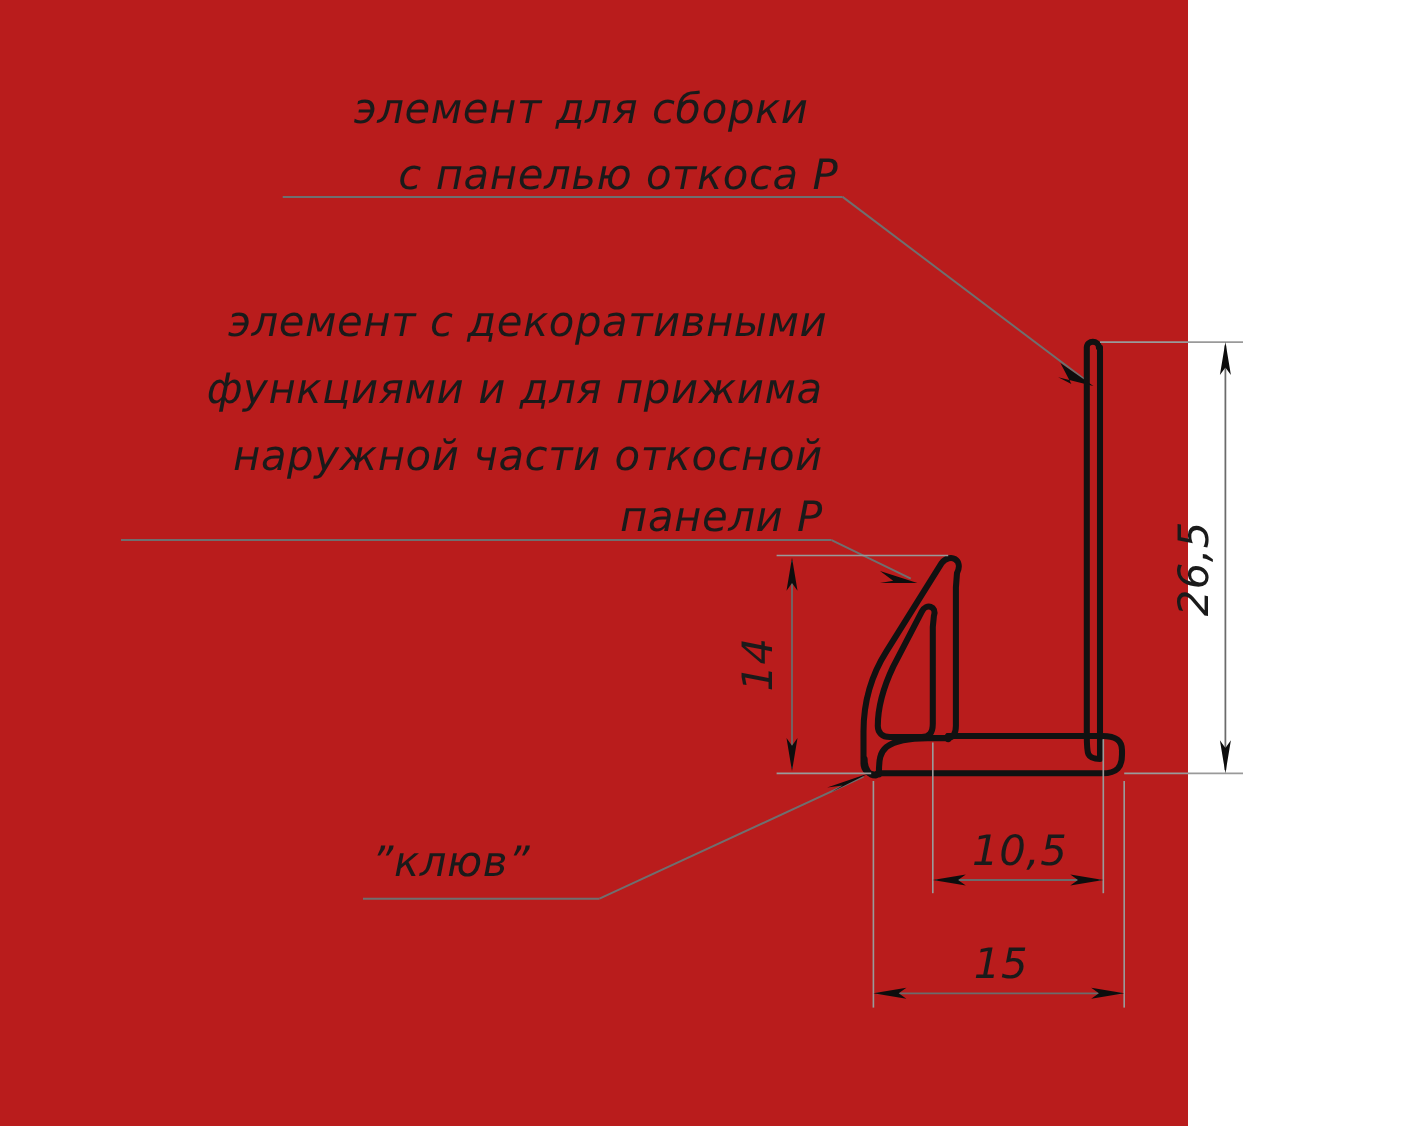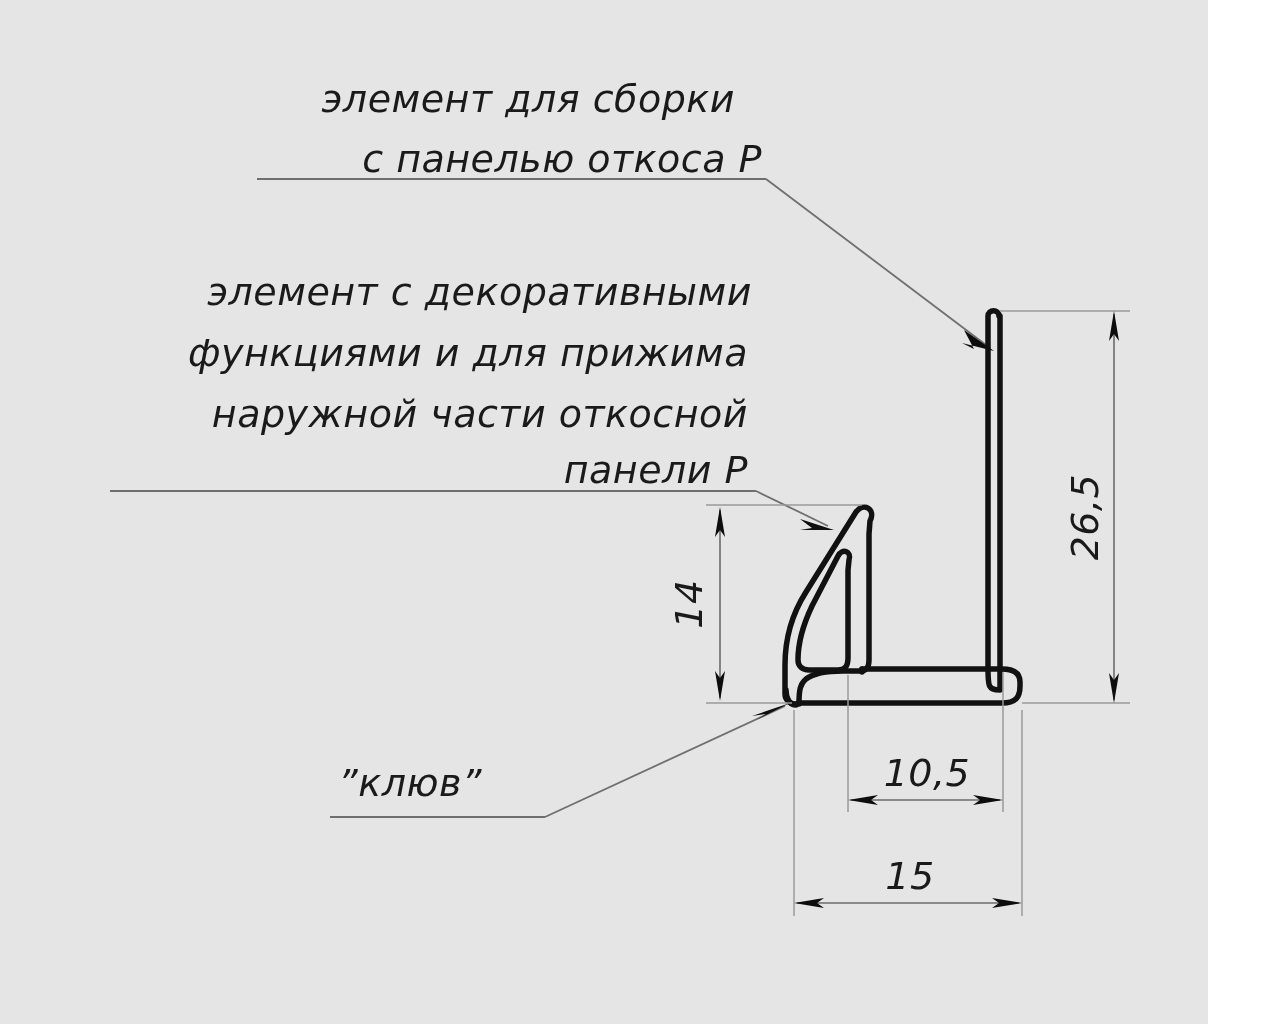--- a/index.html
+++ b/index.html
@@ -16,9 +16,9 @@
   }
   #drawing-root {
     position: relative;
-    width: 1208px;
+    width: 1080px;
     height: 1024px;
-    background: #e5e5e5;
+    background: #b91c1c;
   }
   svg#drawing-canvas {
     position: absolute;

